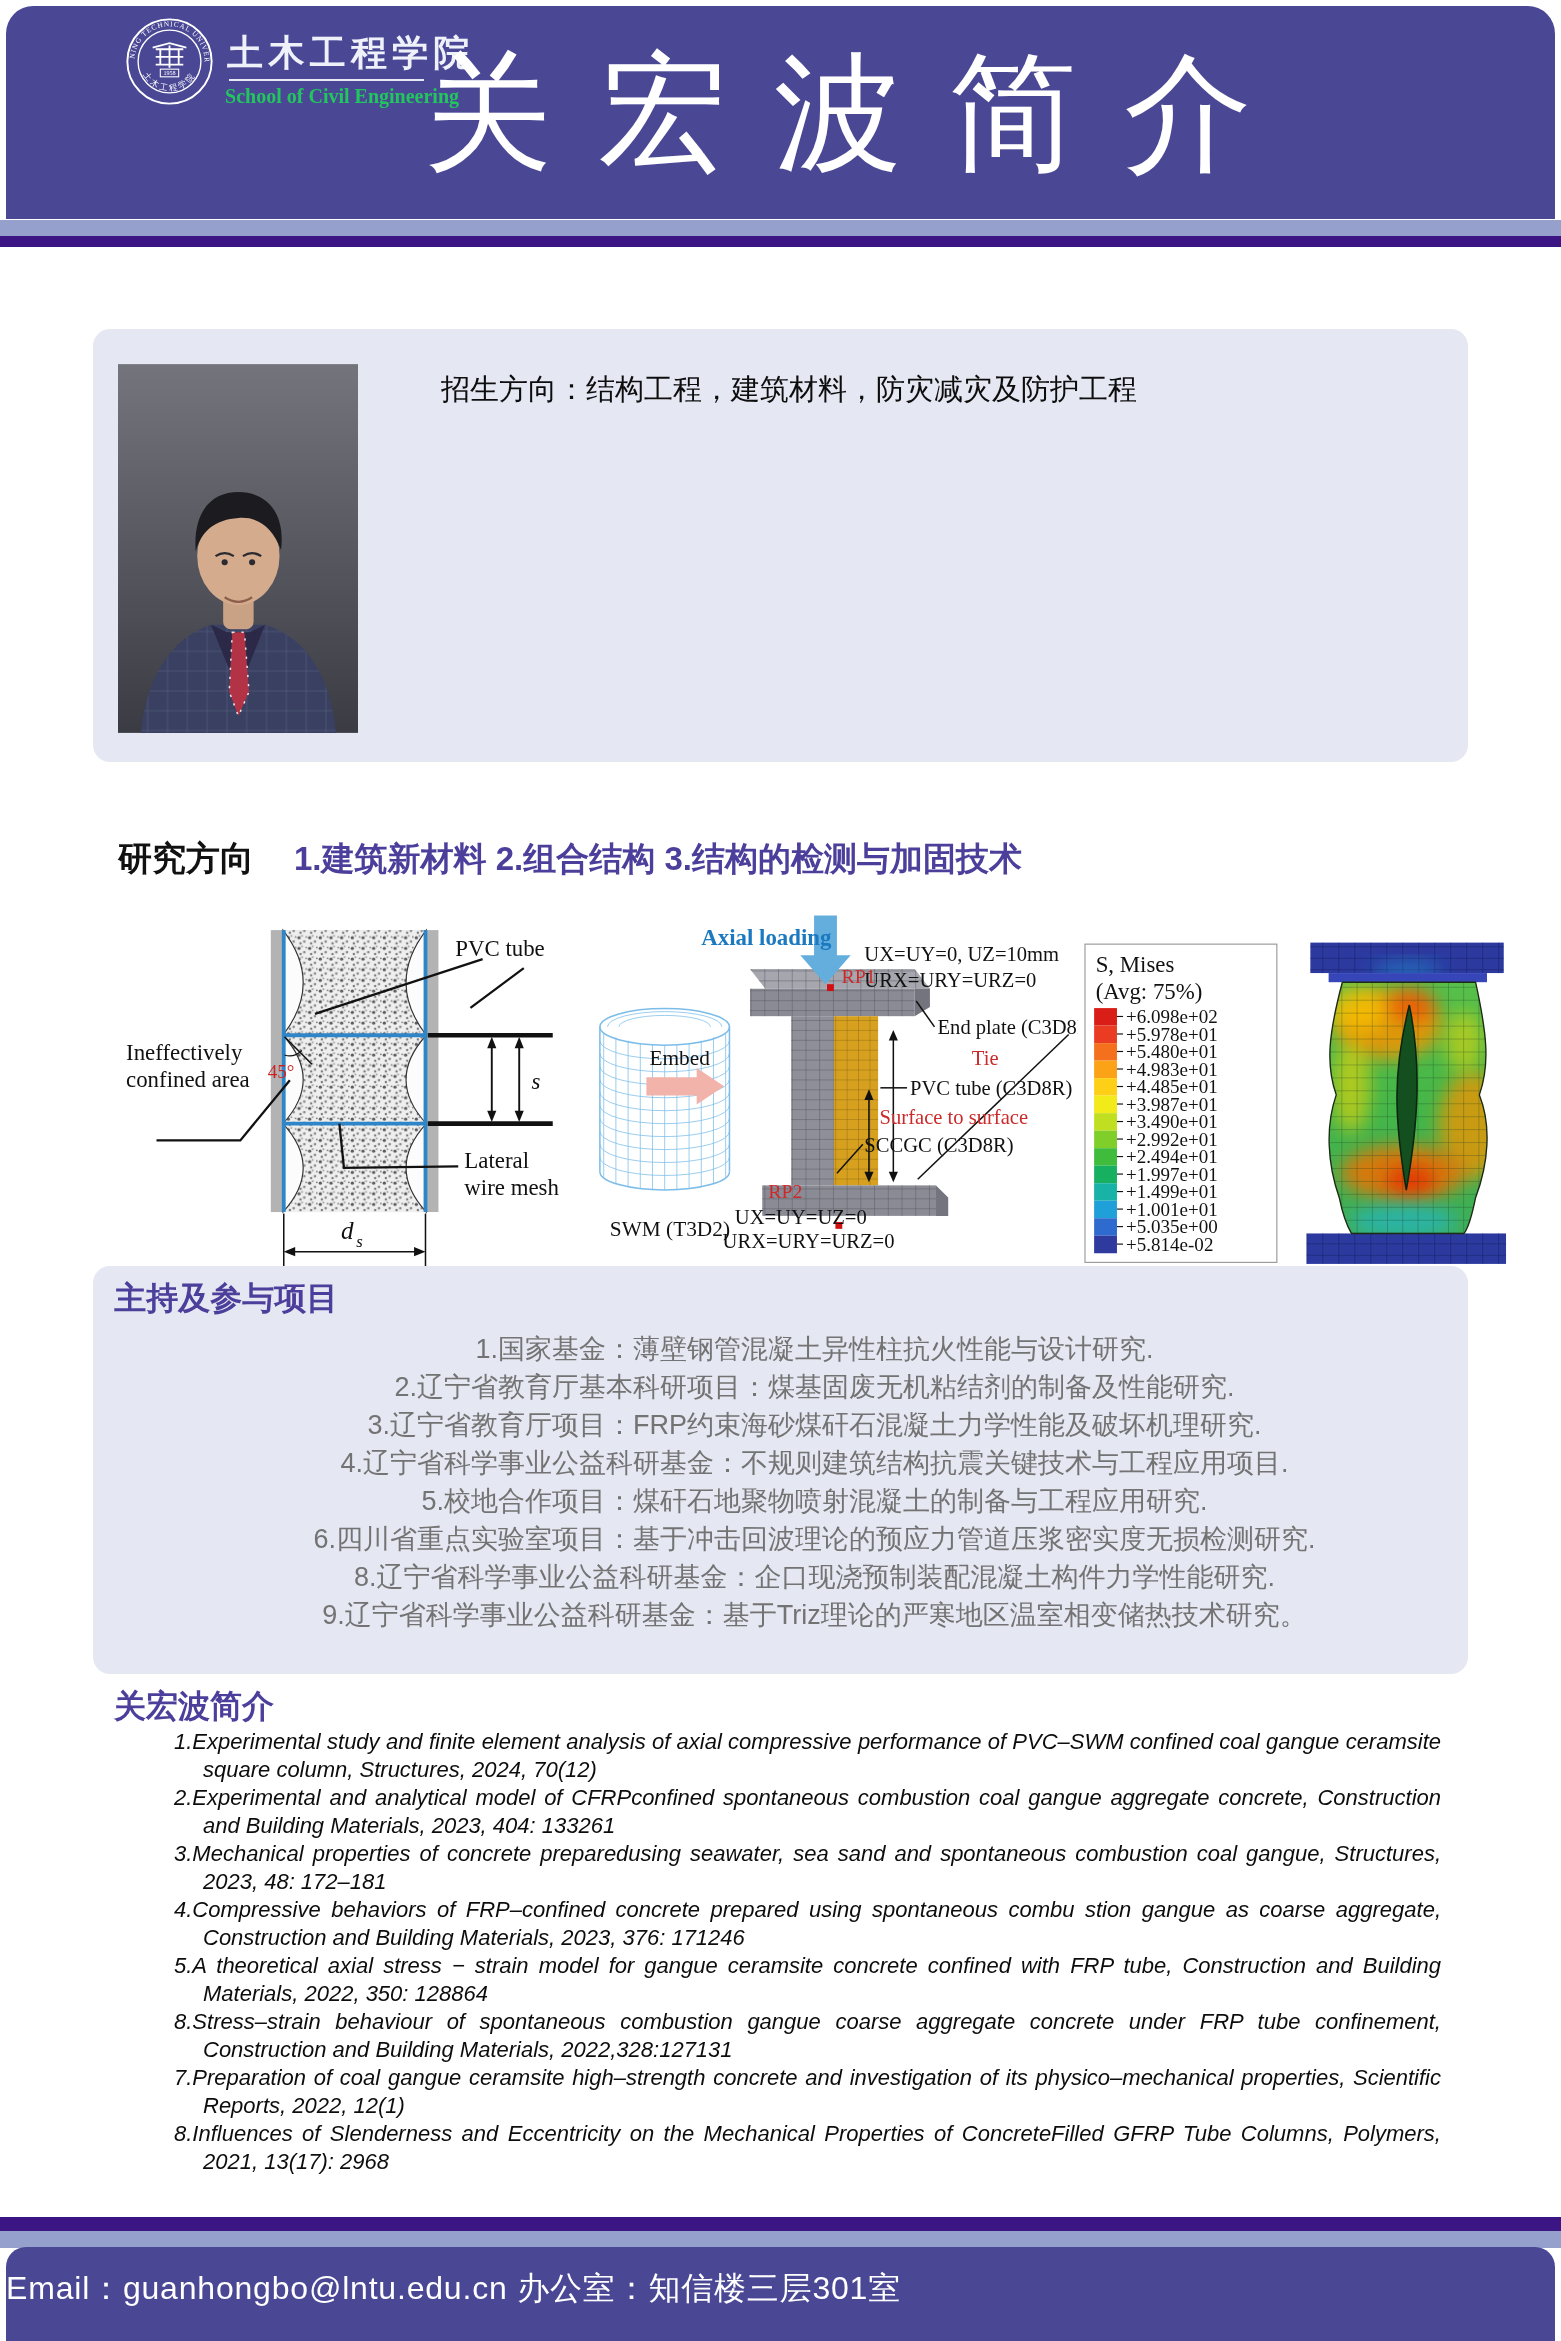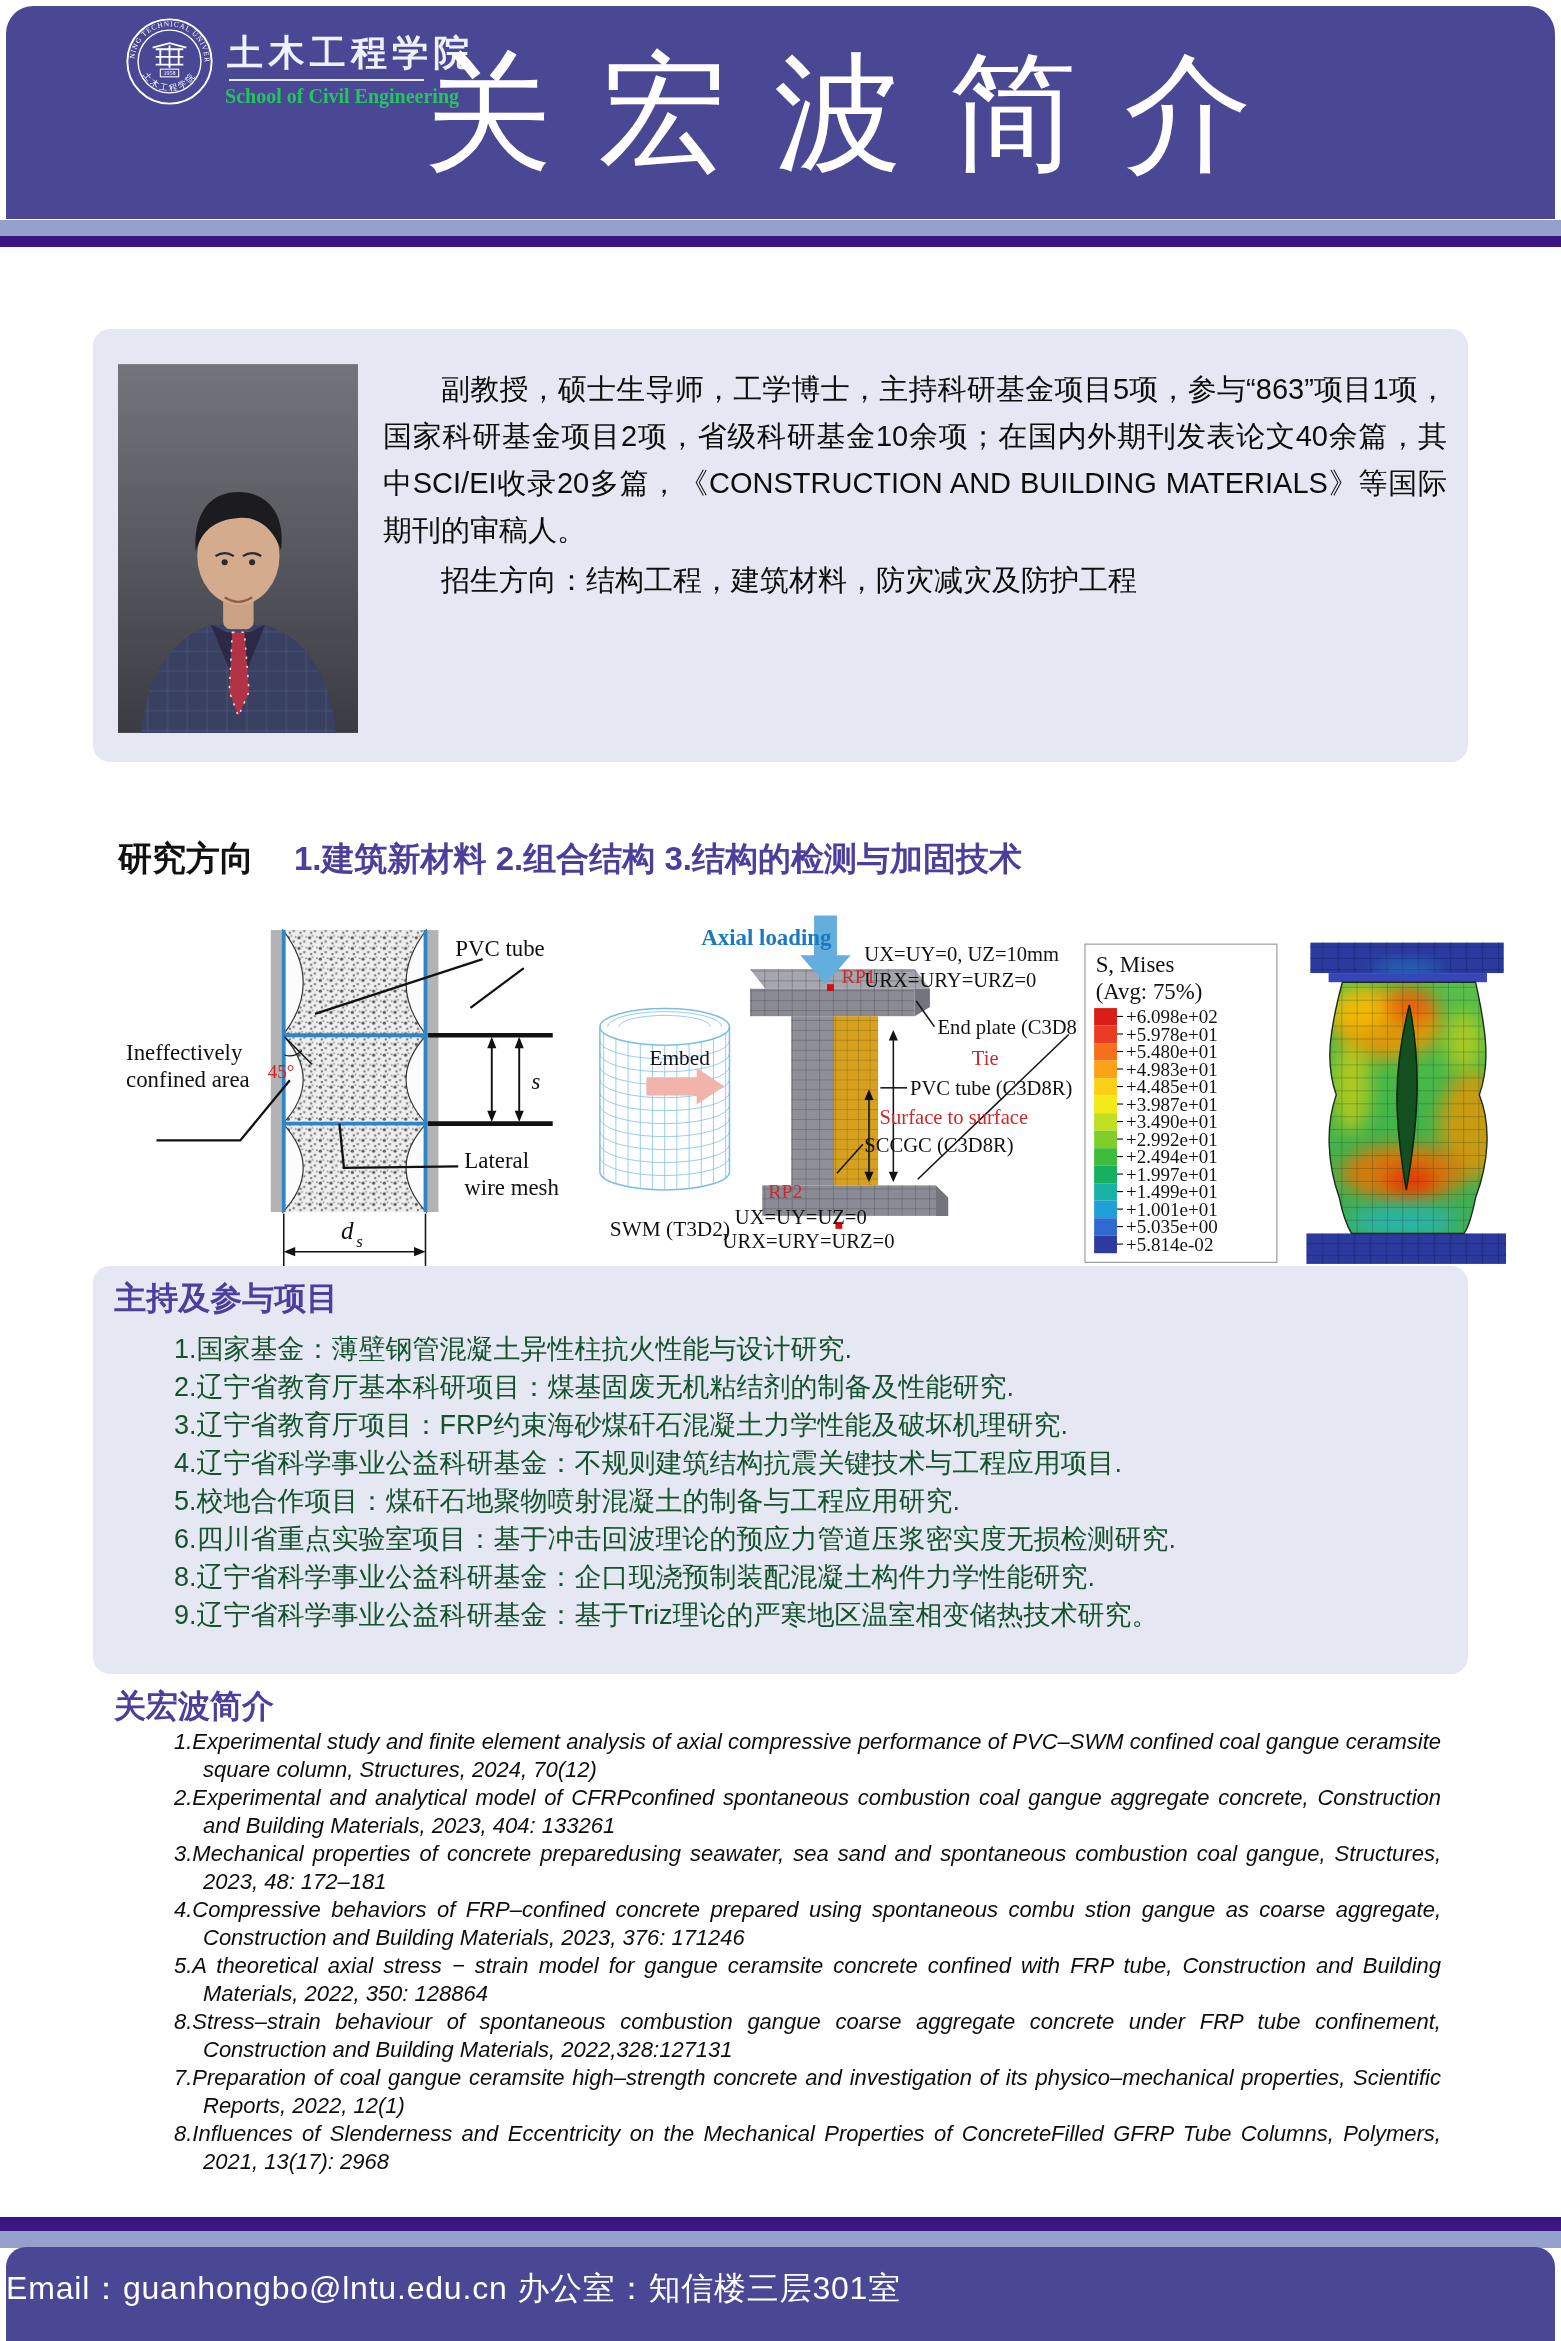--- a/index.html
+++ b/index.html
@@ -130,7 +130,6 @@
     </svg>
   </div>
   <div class="abs bio-text">
-    <p>副教授，硕士生导师，工学博士，主持科研基金项目5项，参与“863”项目1项，国家科研基金项目2项，省级科研基金10余项；在国内外期刊发表论文40余篇，其中SCI/EI收录20多篇，《CONSTRUCTION AND BUILDING MATERIALS》等国际期刊的审稿人。</p>
     <p>招生方向：结构工程，建筑材料，防灾减灾及防护工程</p>
   </div>
 </div>

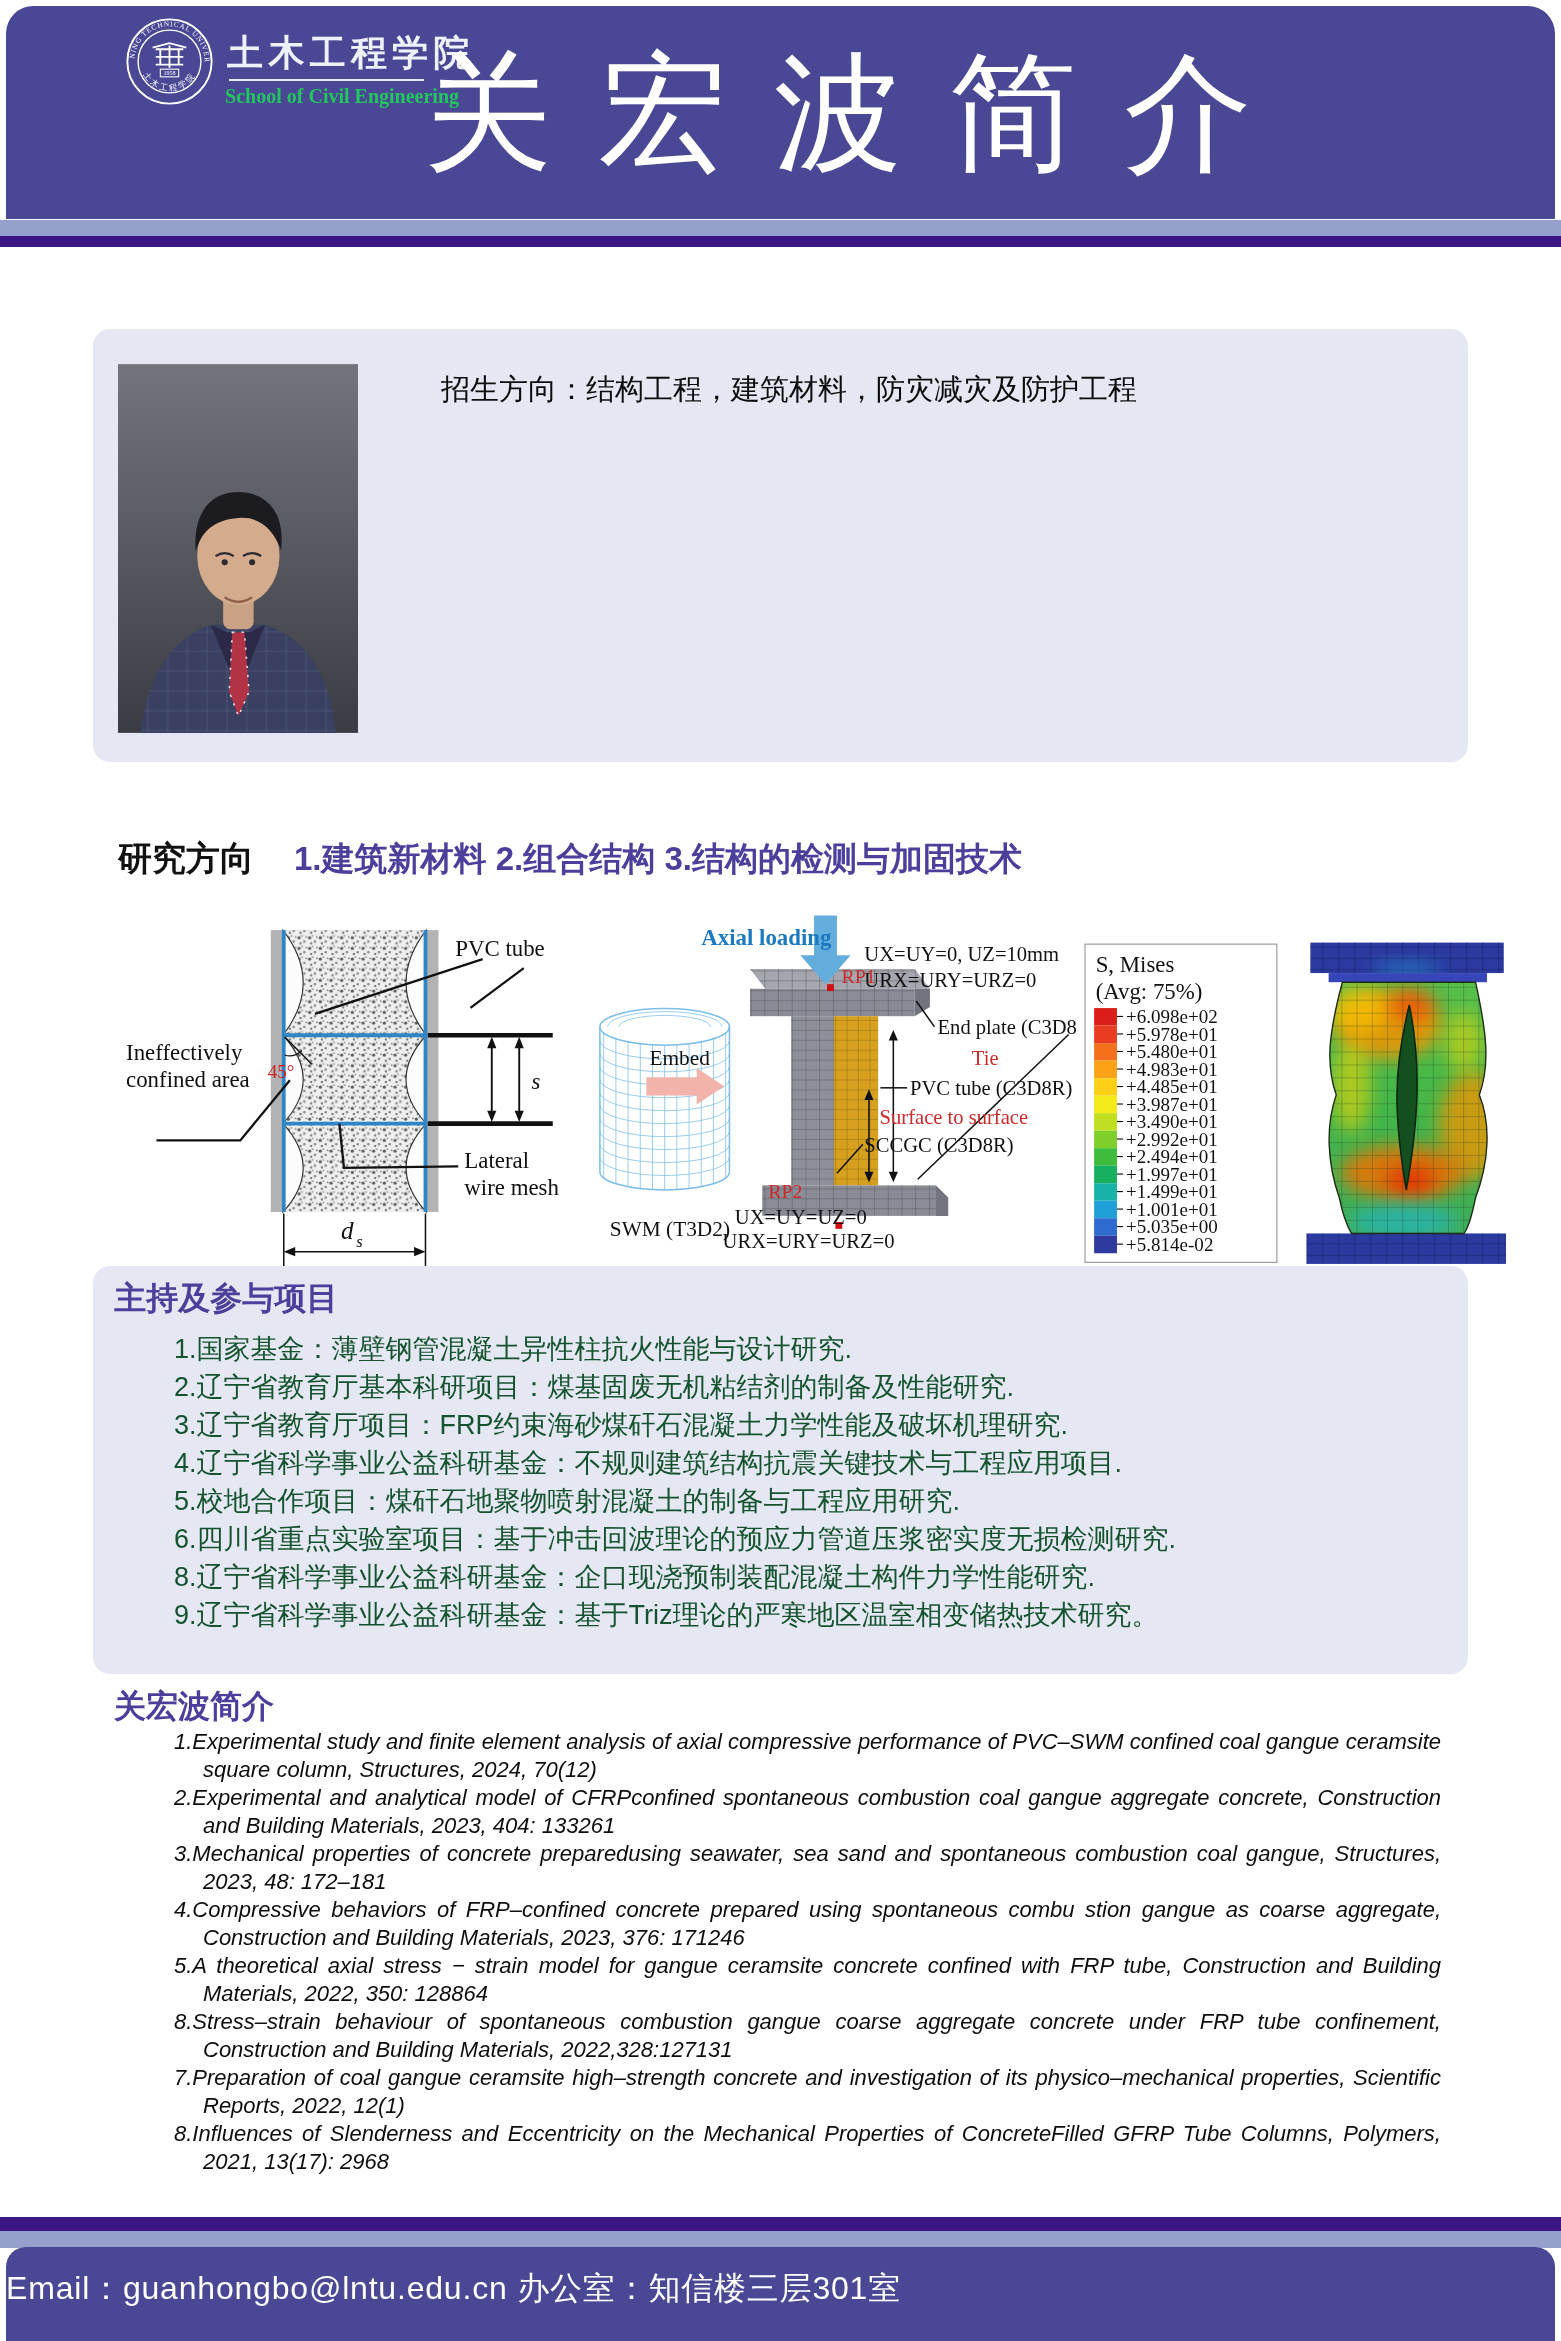--- a/index.html
+++ b/index.html
@@ -52,7 +52,7 @@
                  border-radius:17px;}
   .projects-heading{left:21.3px;top:10.7px;font-size:32px;font-weight:bold;color:#4b3f9b;}
   .projects-list{left:81px;top:64px;width:1281px;}
-  .projects-list div{font-size:27px;line-height:38px;color:#14532d;white-space:nowrap;}
+  .projects-list div{font-size:27px;line-height:38px;color:#737373;white-space:nowrap;text-align:center;}
 
   
   .pubs-heading{left:114px;top:1685px;font-size:32px;font-weight:bold;color:#4b3f9b;}

